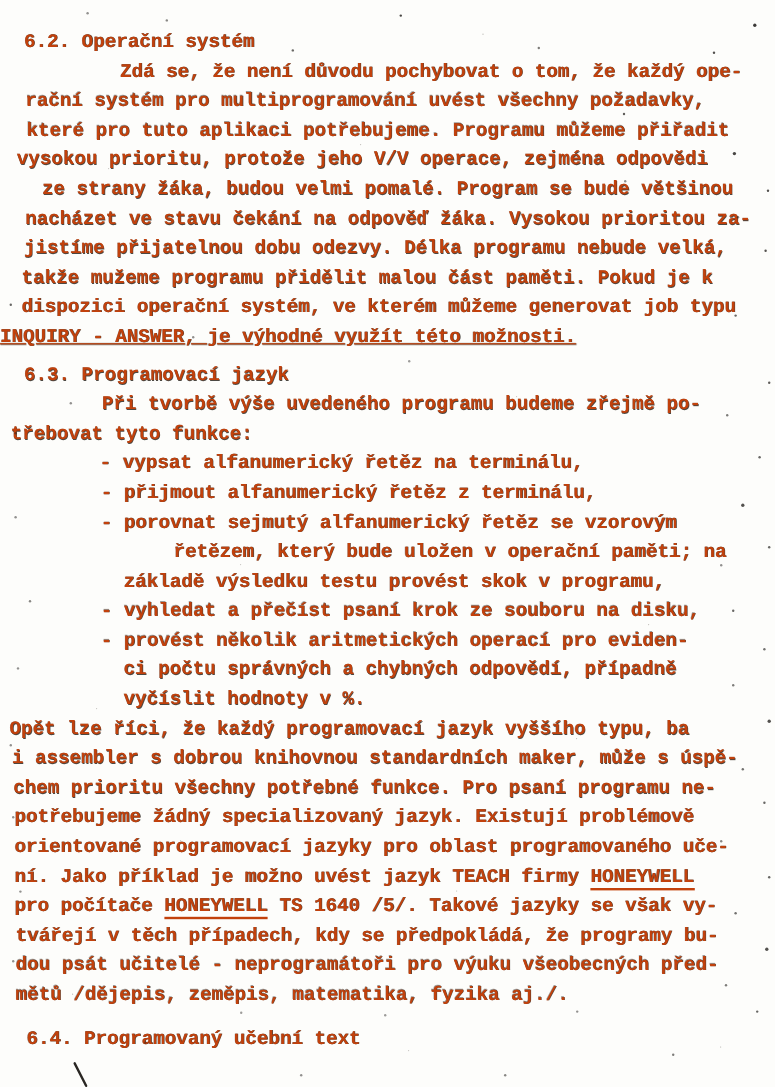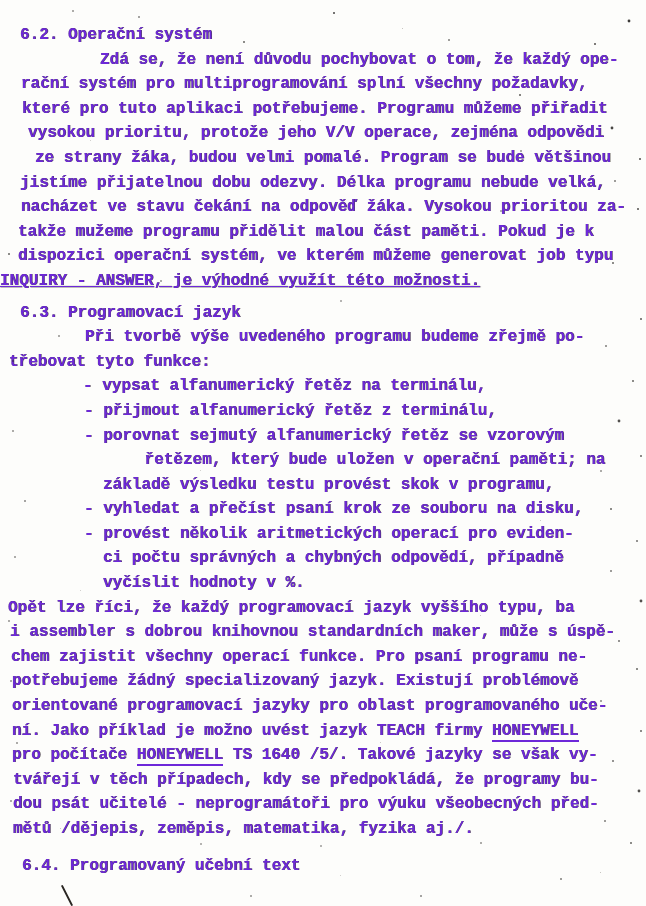--- a/index.html
+++ b/index.html
@@ -93,7 +93,7 @@
 </head>
 <body>
 
-<div class="page" style="background: rgb(253, 253, 251); color: #6d28d9;">
+<div class="page" style="background: rgb(253, 253, 251); color: #c2410c;">
   <div class="lines">
       <div class="line heading" style="margin-left: 20px;">6.2. Operační systém</div>
       <div class="line" style="margin-left: 100px;">Zdá se, že není důvodu pochybovat o tom, že každý ope-</div>

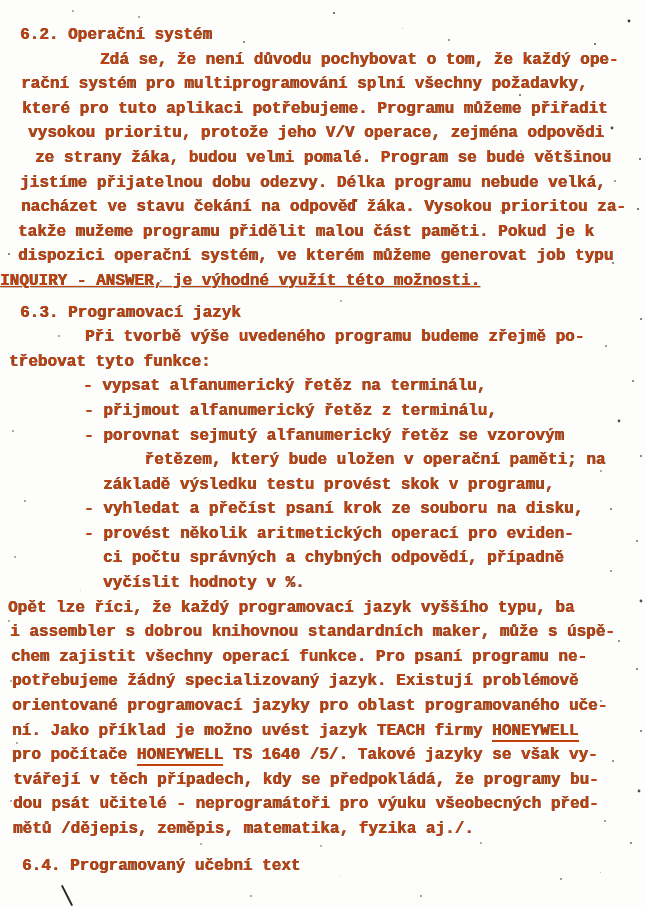--- a/index.html
+++ b/index.html
@@ -97,7 +97,7 @@
   <div class="lines">
       <div class="line heading" style="margin-left: 20px;">6.2. Operační systém</div>
       <div class="line" style="margin-left: 100px;">Zdá se, že není důvodu pochybovat o tom, že každý ope-</div>
-      <div class="line" style="margin-left: 21px;">rační systém pro multiprogramování splní všechny požadavky,</div>
+      <div class="line" style="margin-left: 21px;">rační systém pro multiprogramování uvést všechny požadavky,</div>
       <div class="line" style="margin-left: 22px;">které pro tuto aplikaci potřebujeme. Programu můžeme přiřadit</div>
       <div class="line" style="margin-left: 28px;">vysokou prioritu, protože jeho V/V operace, zejména odpovědi</div>
       <div class="line" style="margin-left: 35px;">ze strany žáka, budou velmi pomalé. Program se bude většinou</div>

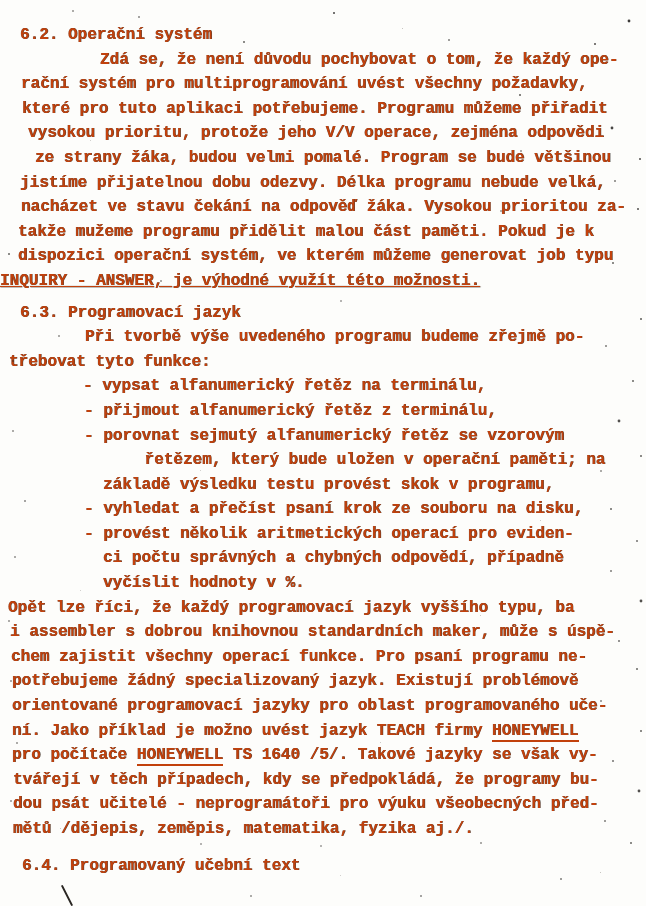--- a/index.html
+++ b/index.html
@@ -99,7 +99,7 @@
       <div class="line" style="margin-left: 100px;">Zdá se, že není důvodu pochybovat o tom, že každý ope-</div>
       <div class="line" style="margin-left: 21px;">rační systém pro multiprogramování uvést všechny požadavky,</div>
       <div class="line" style="margin-left: 22px;">které pro tuto aplikaci potřebujeme. Programu můžeme přiřadit</div>
-      <div class="line" style="margin-left: 28px;">vysokou prioritu, protože jeho V/V operace, zejména odpovědi</div>
+      <div class="line" style="margin-left: 14px;">vysokou prioritu, protože jeho V/V operace, zejména odpovědi</div>
       <div class="line" style="margin-left: 35px;">ze strany žáka, budou velmi pomalé. Program se bude většinou</div>
       <div class="line" style="margin-left: 20px;">jistíme přijatelnou dobu odezvy. Délka programu nebude velká,</div>
       <div class="line" style="margin-left: 21px;">nacházet ve stavu čekání na odpověď žáka. Vysokou prioritou za-</div>

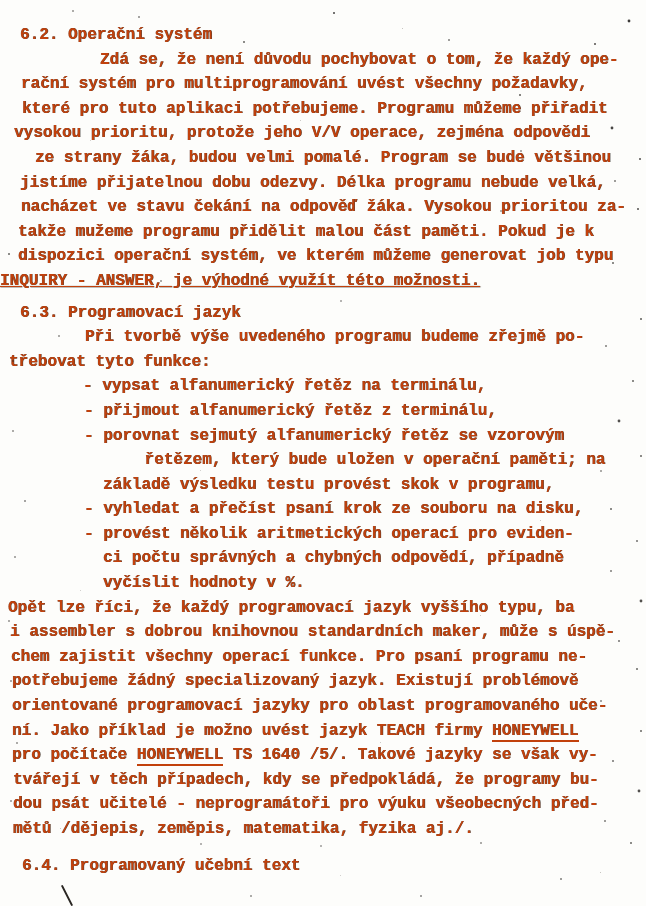--- a/index.html
+++ b/index.html
@@ -101,8 +101,8 @@
       <div class="line" style="margin-left: 22px;">které pro tuto aplikaci potřebujeme. Programu můžeme přiřadit</div>
       <div class="line" style="margin-left: 14px;">vysokou prioritu, protože jeho V/V operace, zejména odpovědi</div>
       <div class="line" style="margin-left: 35px;">ze strany žáka, budou velmi pomalé. Program se bude většinou</div>
+      <div class="line" style="margin-left: 21px;">nacházet ve stavu čekání na odpověď žáka. Vysokou prioritou za-</div>
       <div class="line" style="margin-left: 20px;">jistíme přijatelnou dobu odezvy. Délka programu nebude velká,</div>
-      <div class="line" style="margin-left: 21px;">nacházet ve stavu čekání na odpověď žáka. Vysokou prioritou za-</div>
       <div class="line" style="margin-left: 18px;">takže mužeme programu přidělit malou část paměti. Pokud je k</div>
       <div class="line" style="margin-left: 18px;">dispozici operační systém, ve kterém můžeme generovat job typu</div>
       <div class="line" style=" text-decoration: underline;">INQUIRY - ANSWER, je výhodné využít této možnosti.</div>

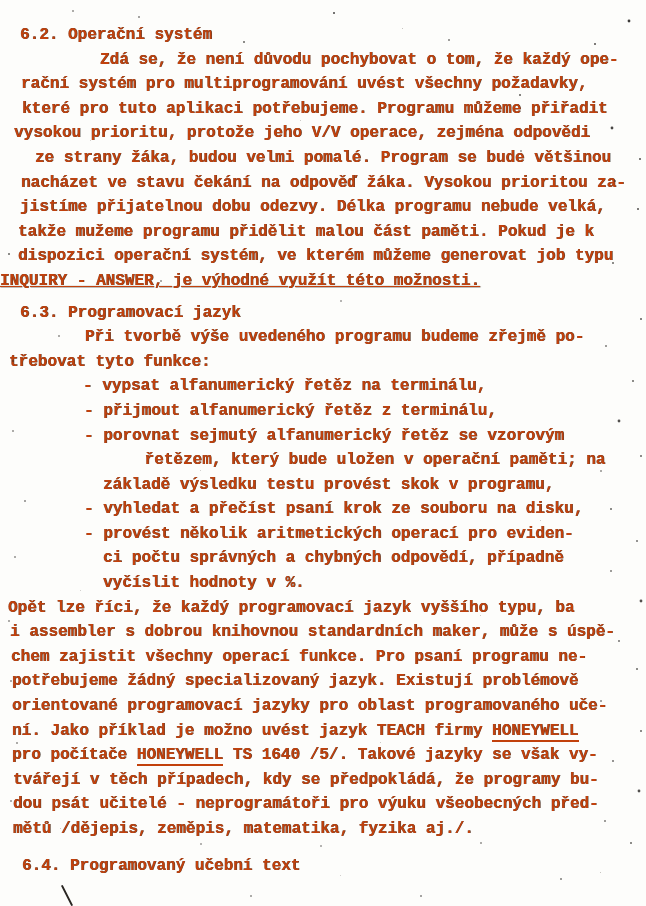--- a/index.html
+++ b/index.html
@@ -120,7 +120,7 @@
       <div class="line" style="margin-left: 103px;">vyčíslit hodnoty v %.</div>
       <div class="line" style="margin-left: 8px;">Opět lze říci, že každý programovací jazyk vyššího typu, ba</div>
       <div class="line" style="margin-left: 10px;">i assembler s dobrou knihovnou standardních maker, může s úspě-</div>
-      <div class="line" style="margin-left: 11px;">chem zajistit všechny operací funkce. Pro psaní programu ne-</div>
+      <div class="line" style="margin-left: 11px;">chem prioritu všechny potřebné funkce. Pro psaní programu ne-</div>
       <div class="line" style="margin-left: 12px;">potřebujeme žádný specializovaný jazyk. Existují problémově</div>
       <div class="line" style="margin-left: 12px;">orientované programovací jazyky pro oblast programovaného uče-</div>
       <div class="line" style="margin-left: 12px;">ní. Jako příklad je možno uvést jazyk TEACH firmy <span class="ul">HONEYWELL</span></div>

